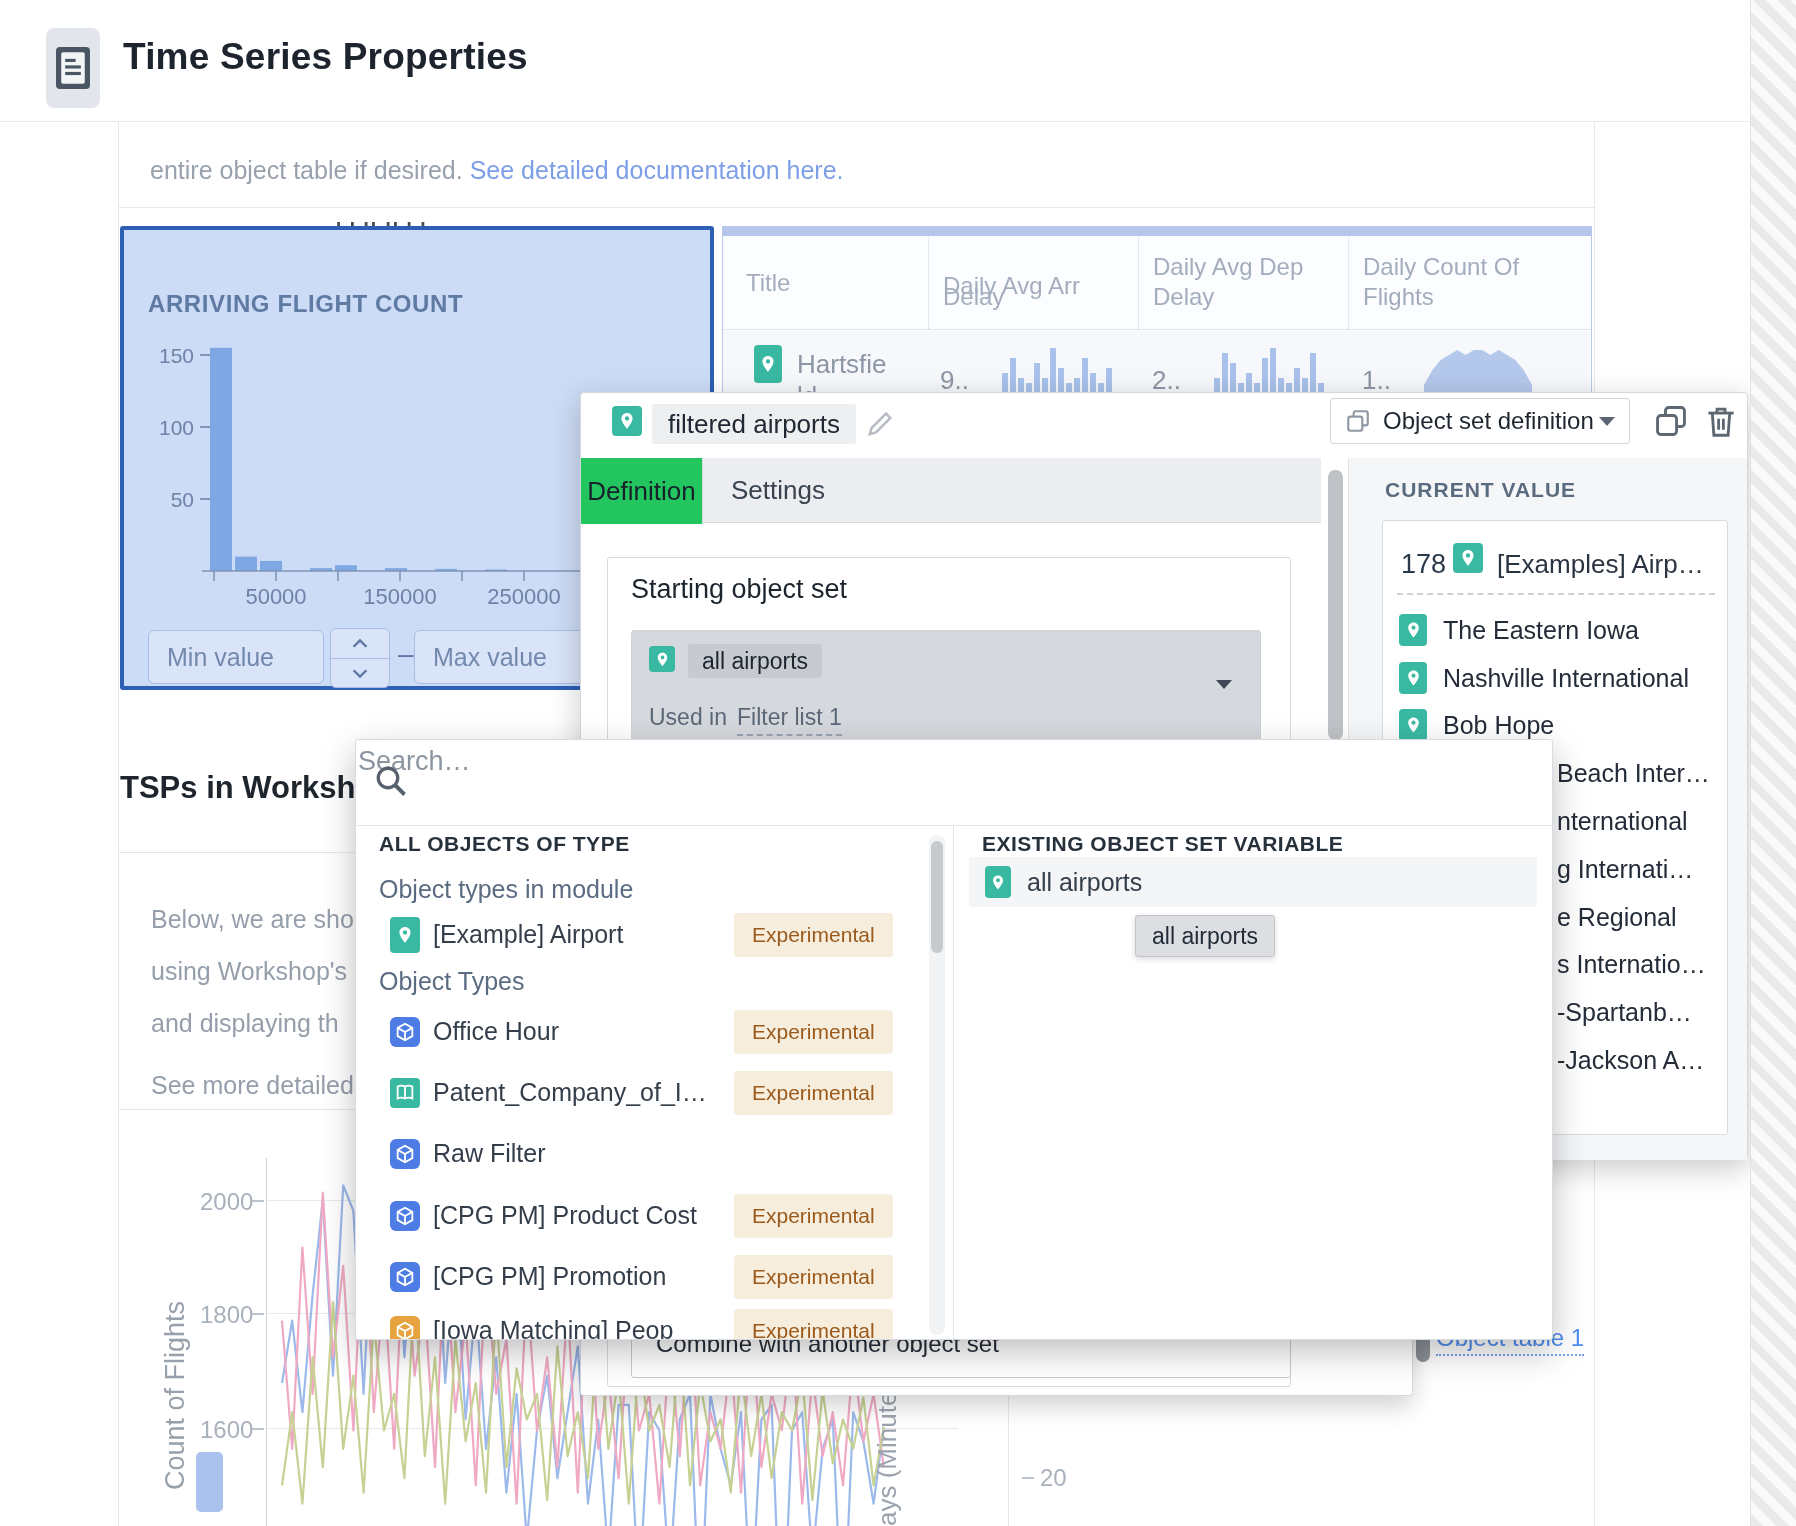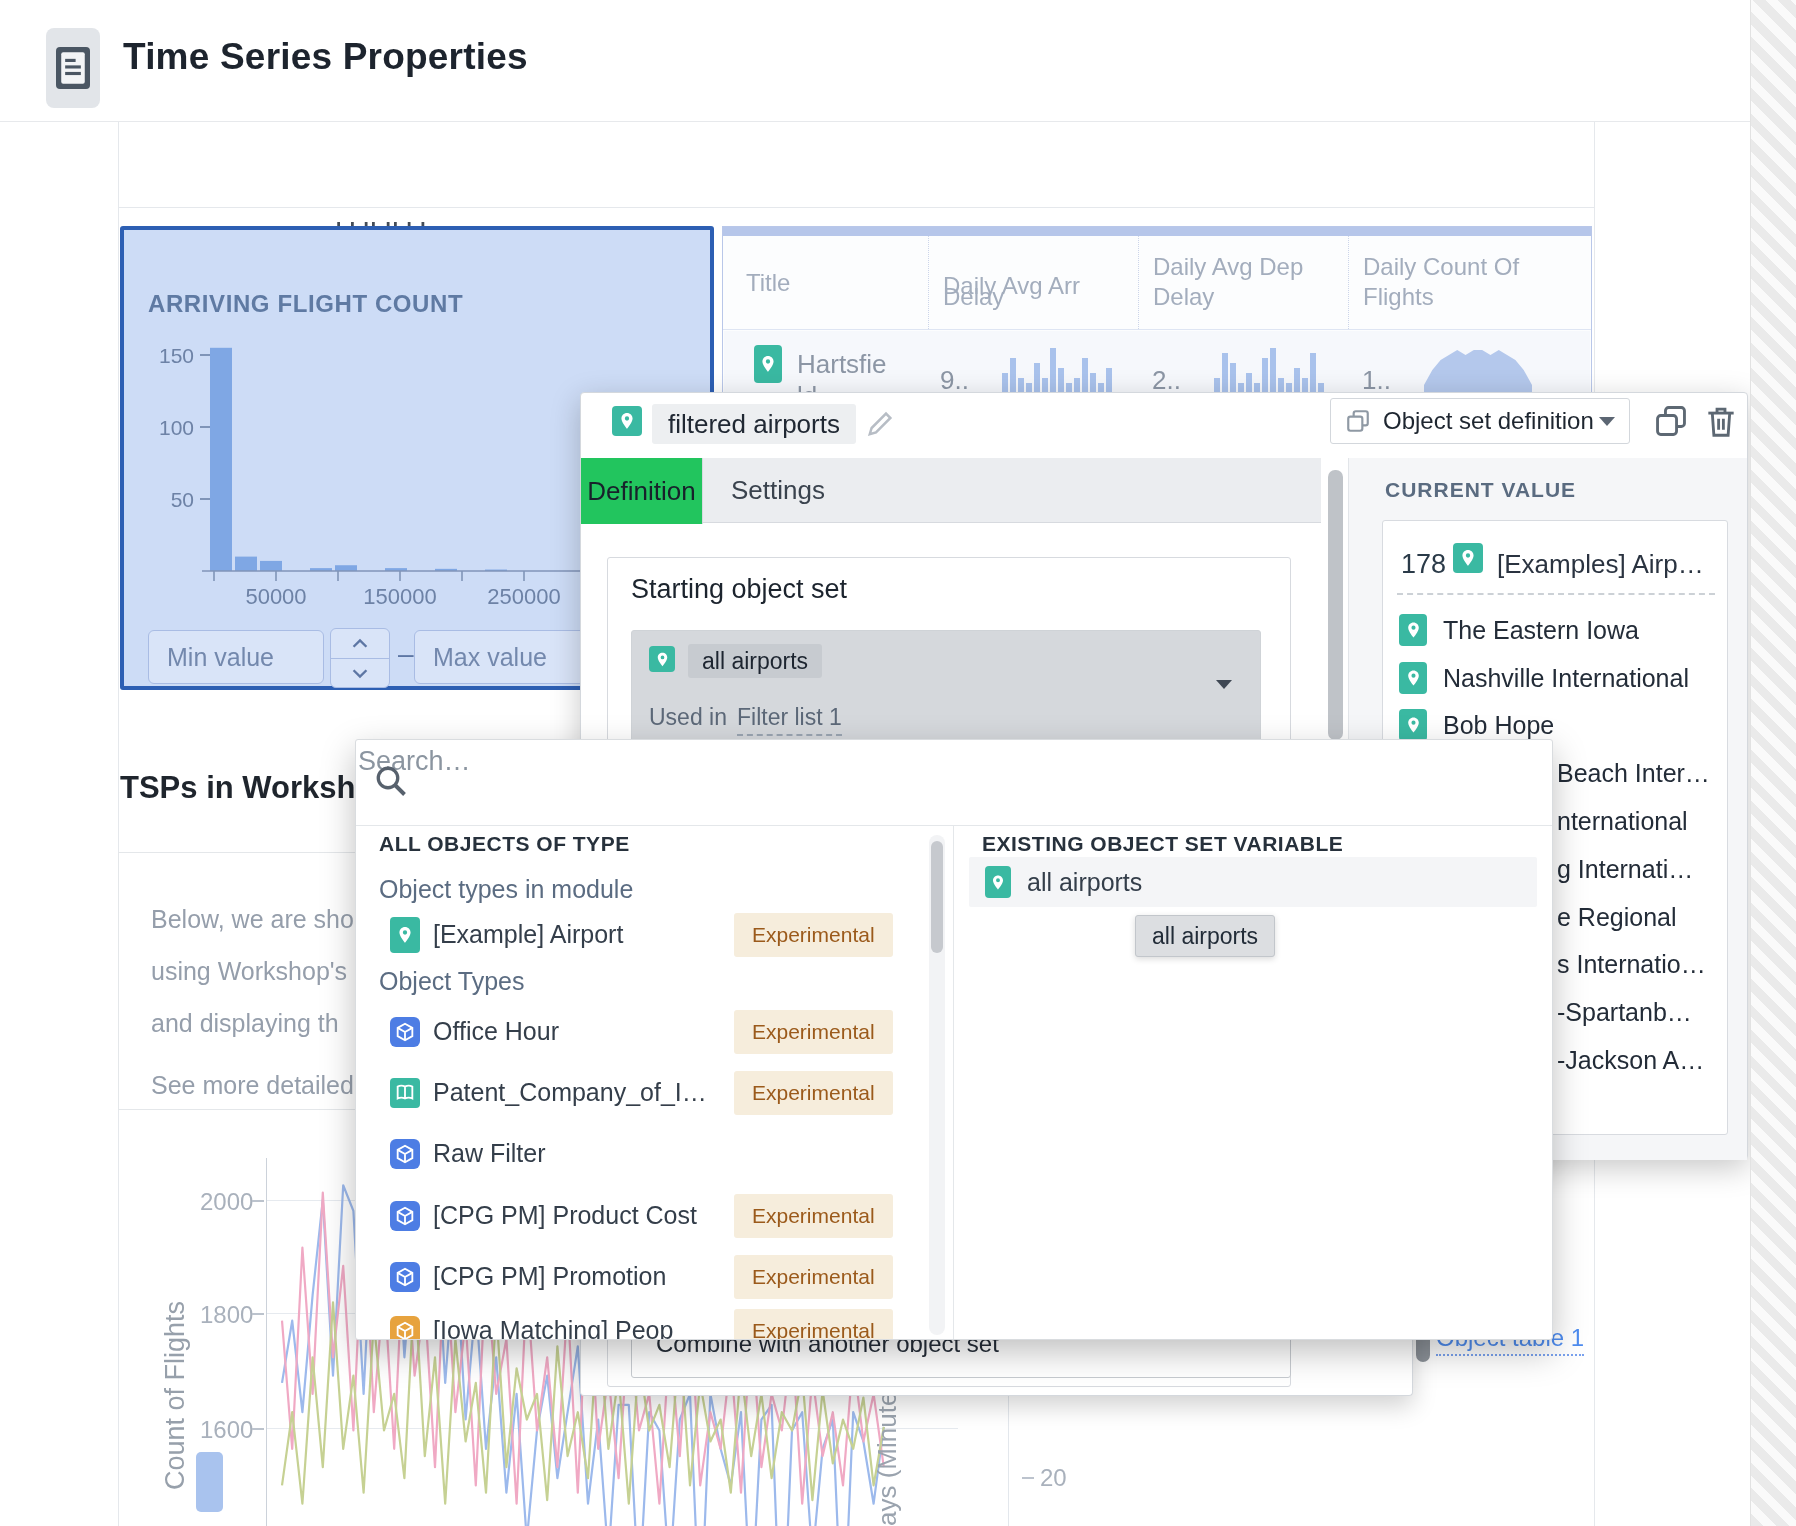--- a/index.html
+++ b/index.html
@@ -134,6 +134,10 @@
   <div class="abs vline" style="left:1594px;top:122px;height:1404px;"></div>
   <div class="abs hline" style="left:118px;top:207px;width:1476px;"></div>
 
+  <div class="abs intro nowrap">
+    <span>entire object table if desired.</span>
+    <a href="#">See detailed documentation here.</a>
+  </div>
   <div class="abs clipped-frag">
     <span>I'I'II  II'I'I</span>
   </div>

